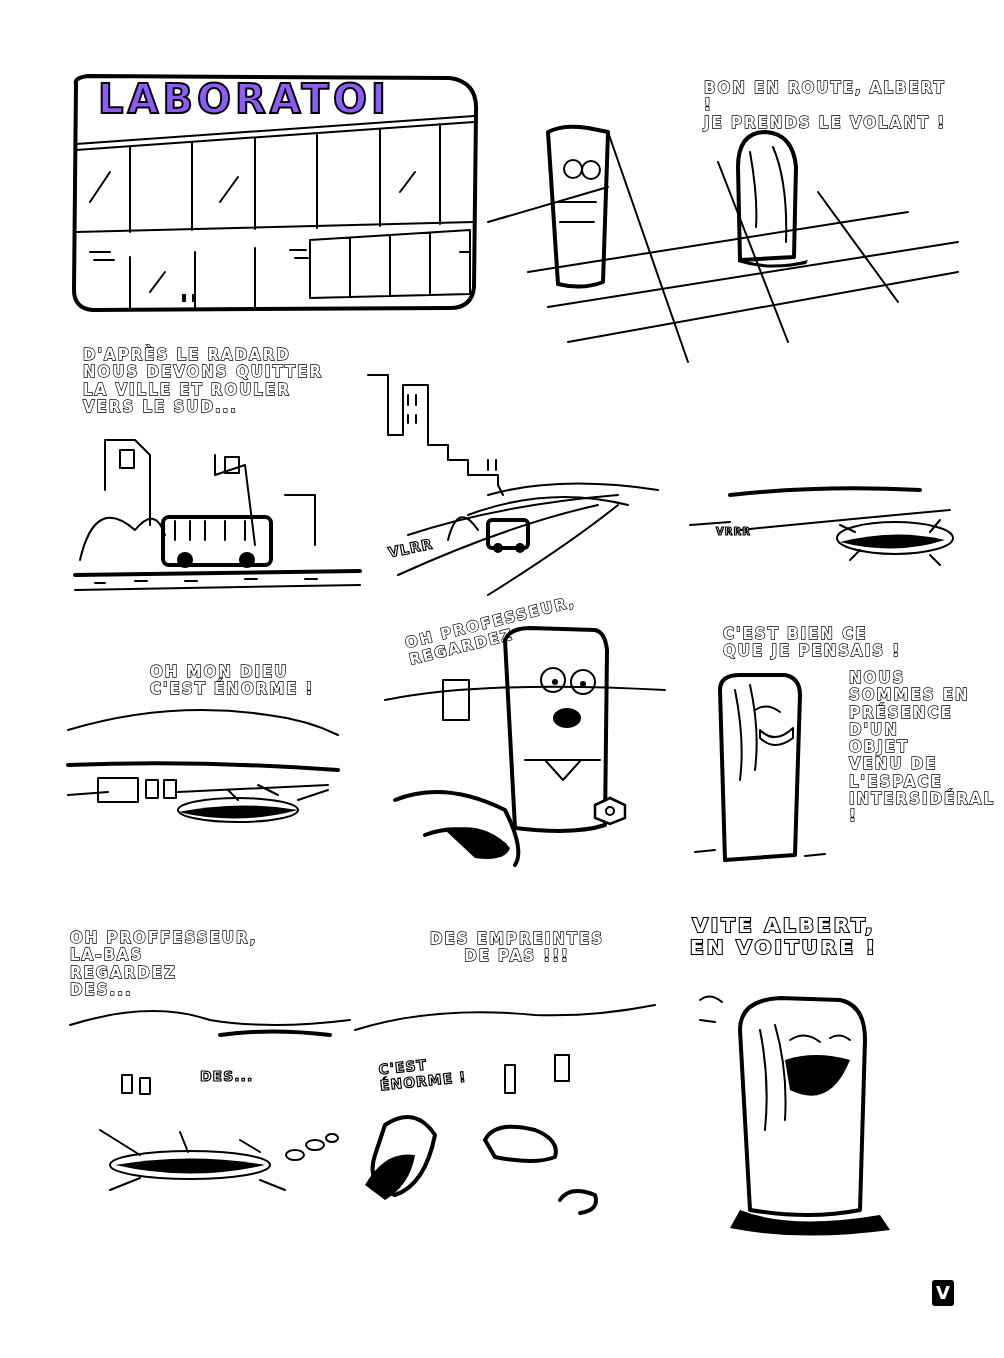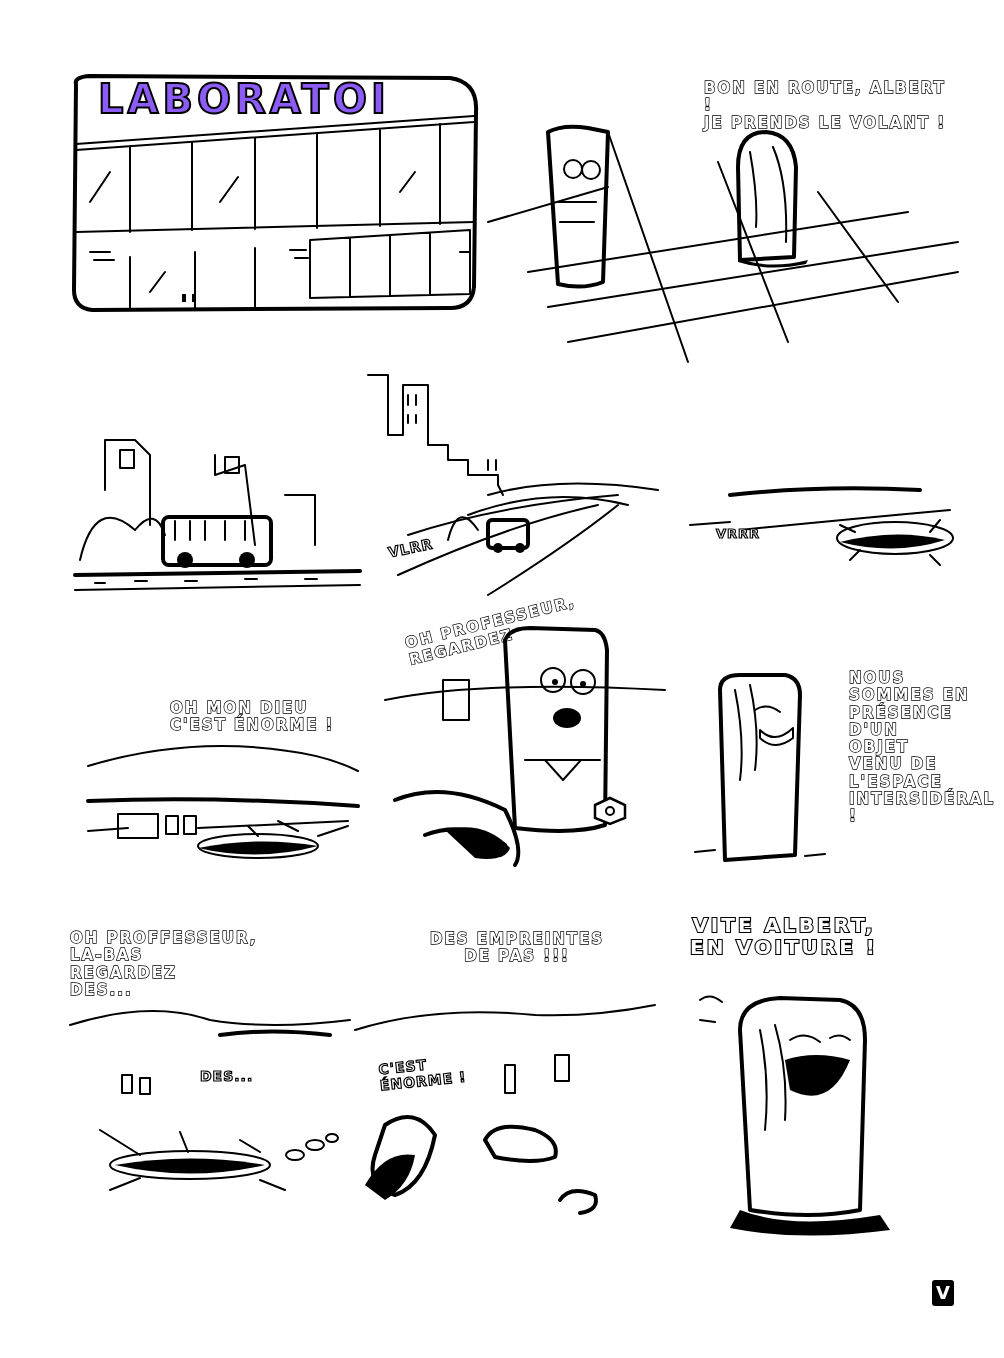--- a/index.html
+++ b/index.html
@@ -54,6 +54,10 @@
 </div>
 
 <div class="panel" style="left:75px;top:345px;width:285px;height:265px;">
+  <div class="bubble small" style="left:8px;top:2px;">D'APRÈS LE RADARD
+NOUS DEVONS QUITTER
+LA VILLE ET ROULER
+VERS LE SUD...</div>
   <svg width="285" height="265">
     <path class="line" d="M30 145 L30 95 L60 95 L75 110 L75 180 M140 110 L140 130 L170 120 L180 200 M210 150 L240 150 L240 200"></path>
     <rect x="45" y="105" width="14" height="18" class="line"></rect>

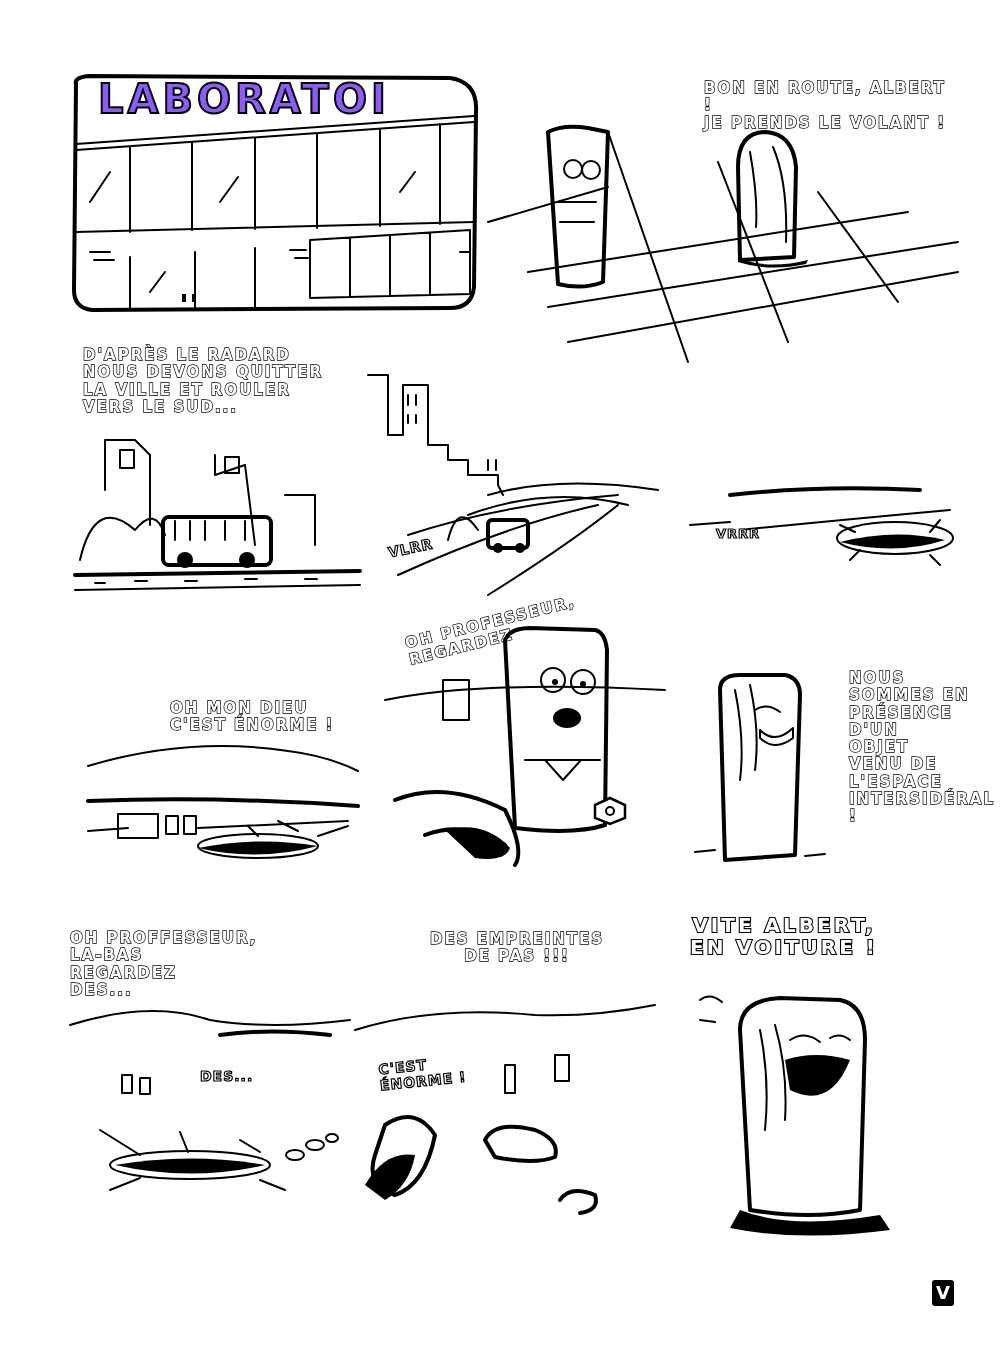--- a/index.html
+++ b/index.html
@@ -95,7 +95,7 @@
     <path class="fill" d="M150 72 Q205 58 255 70 Q205 86 150 72 Z"></path>
     <path class="line" d="M150 55 L165 62 M250 50 L240 62 M160 90 L170 80 M240 85 L250 95"></path>
   </svg>
-  <div class="sfx" style="left:26px;top:56px;font-size:13px;">VRRR</div>
+  <div class="sfx" style="left:26px;top:56px;font-size:10px;">VRRR</div>
 </div>
 
 <div class="panel" style="left:88px;top:660px;width:280px;height:190px;margin-top:36px;">

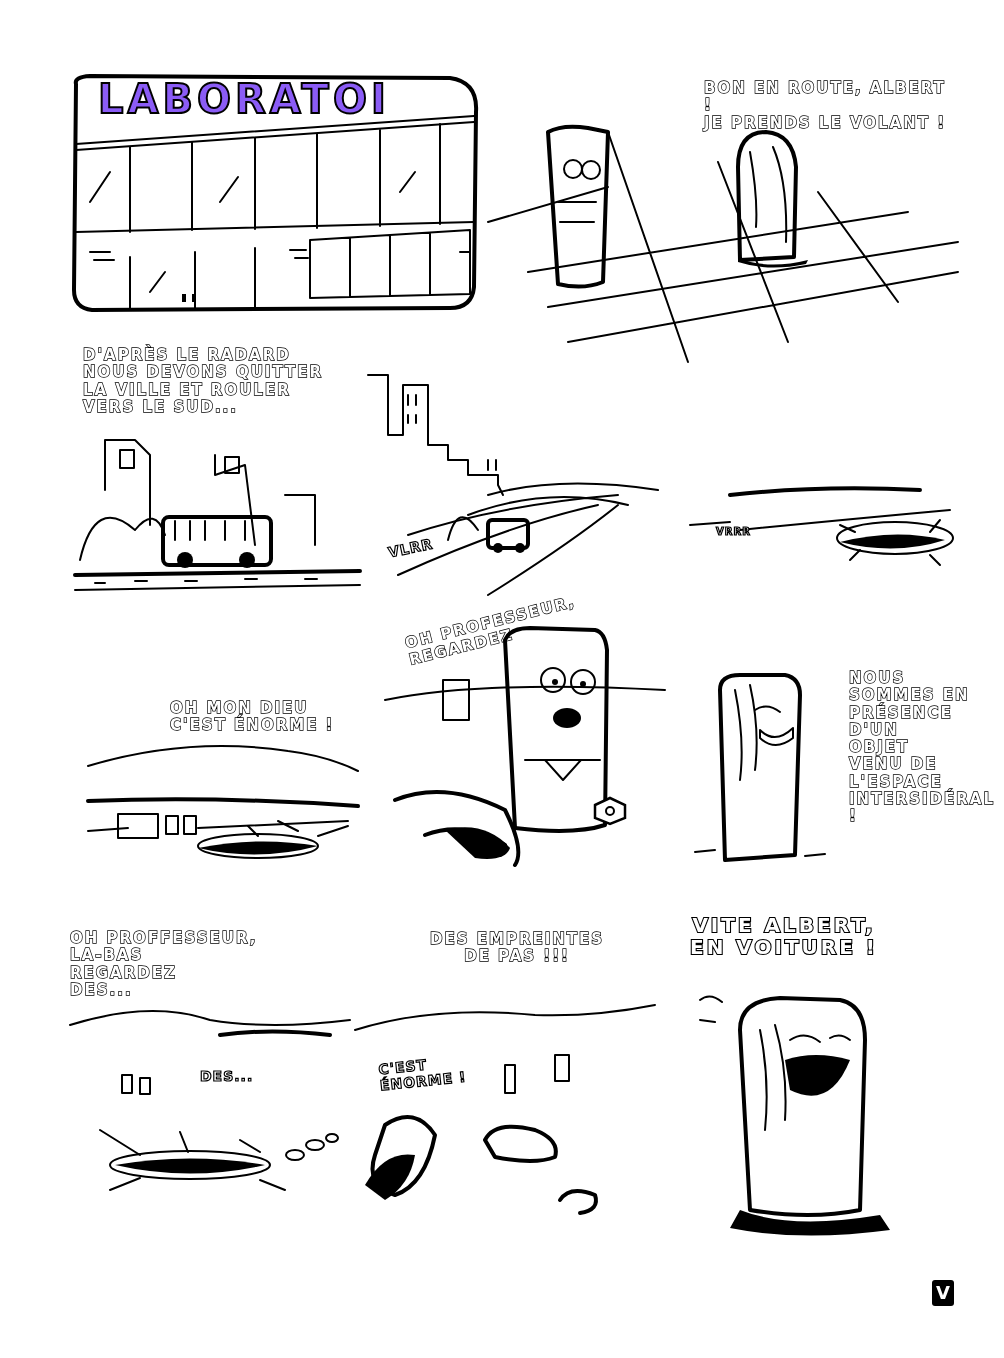--- a/index.html
+++ b/index.html
@@ -135,6 +135,8 @@
 </div>
 
 <div class="panel" style="left:675px;top:620px;width:275px;height:270px;">
+  <div class="bubble small" style="left:48px;top:6px;">C'EST BIEN CE
+QUE JE PENSAIS !</div>
   <div class="bubble small" style="left:150px;top:50px;margin-left:24px;">NOUS
 SOMMES EN
 PRÉSENCE

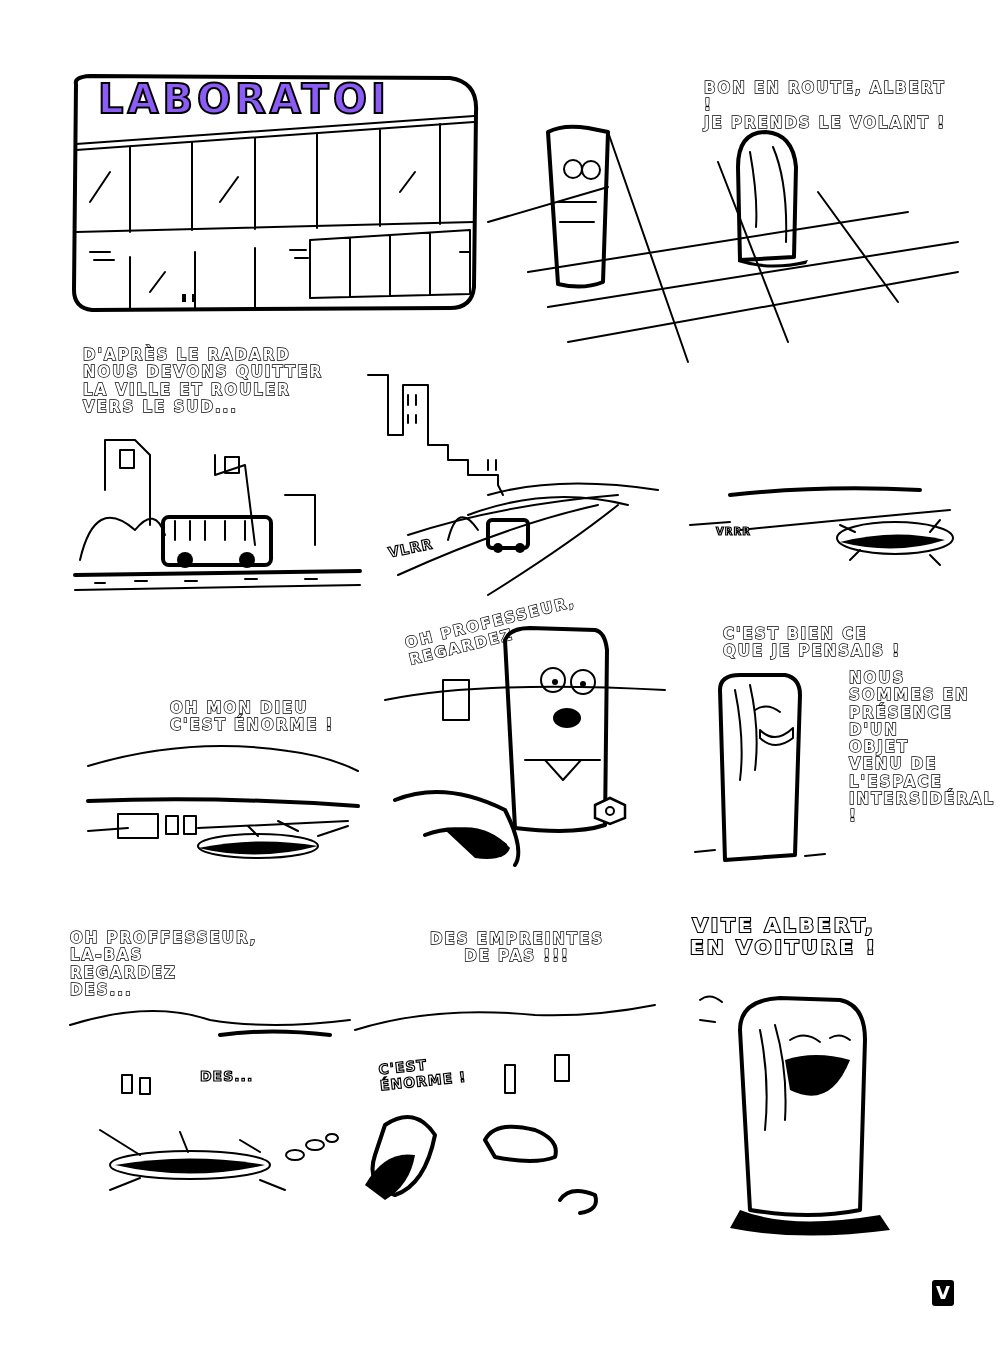--- a/index.html
+++ b/index.html
@@ -98,7 +98,7 @@
   <div class="sfx" style="left:26px;top:56px;font-size:10px;">VRRR</div>
 </div>
 
-<div class="panel" style="left:88px;top:660px;width:280px;height:190px;margin-top:36px;">
+<div class="panel" style="left:68px;top:660px;width:280px;height:190px;">
   <div class="bubble small" style="left:82px;top:4px;">OH MON DIEU
 C'EST ÉNORME !</div>
   <svg width="280" height="190">

